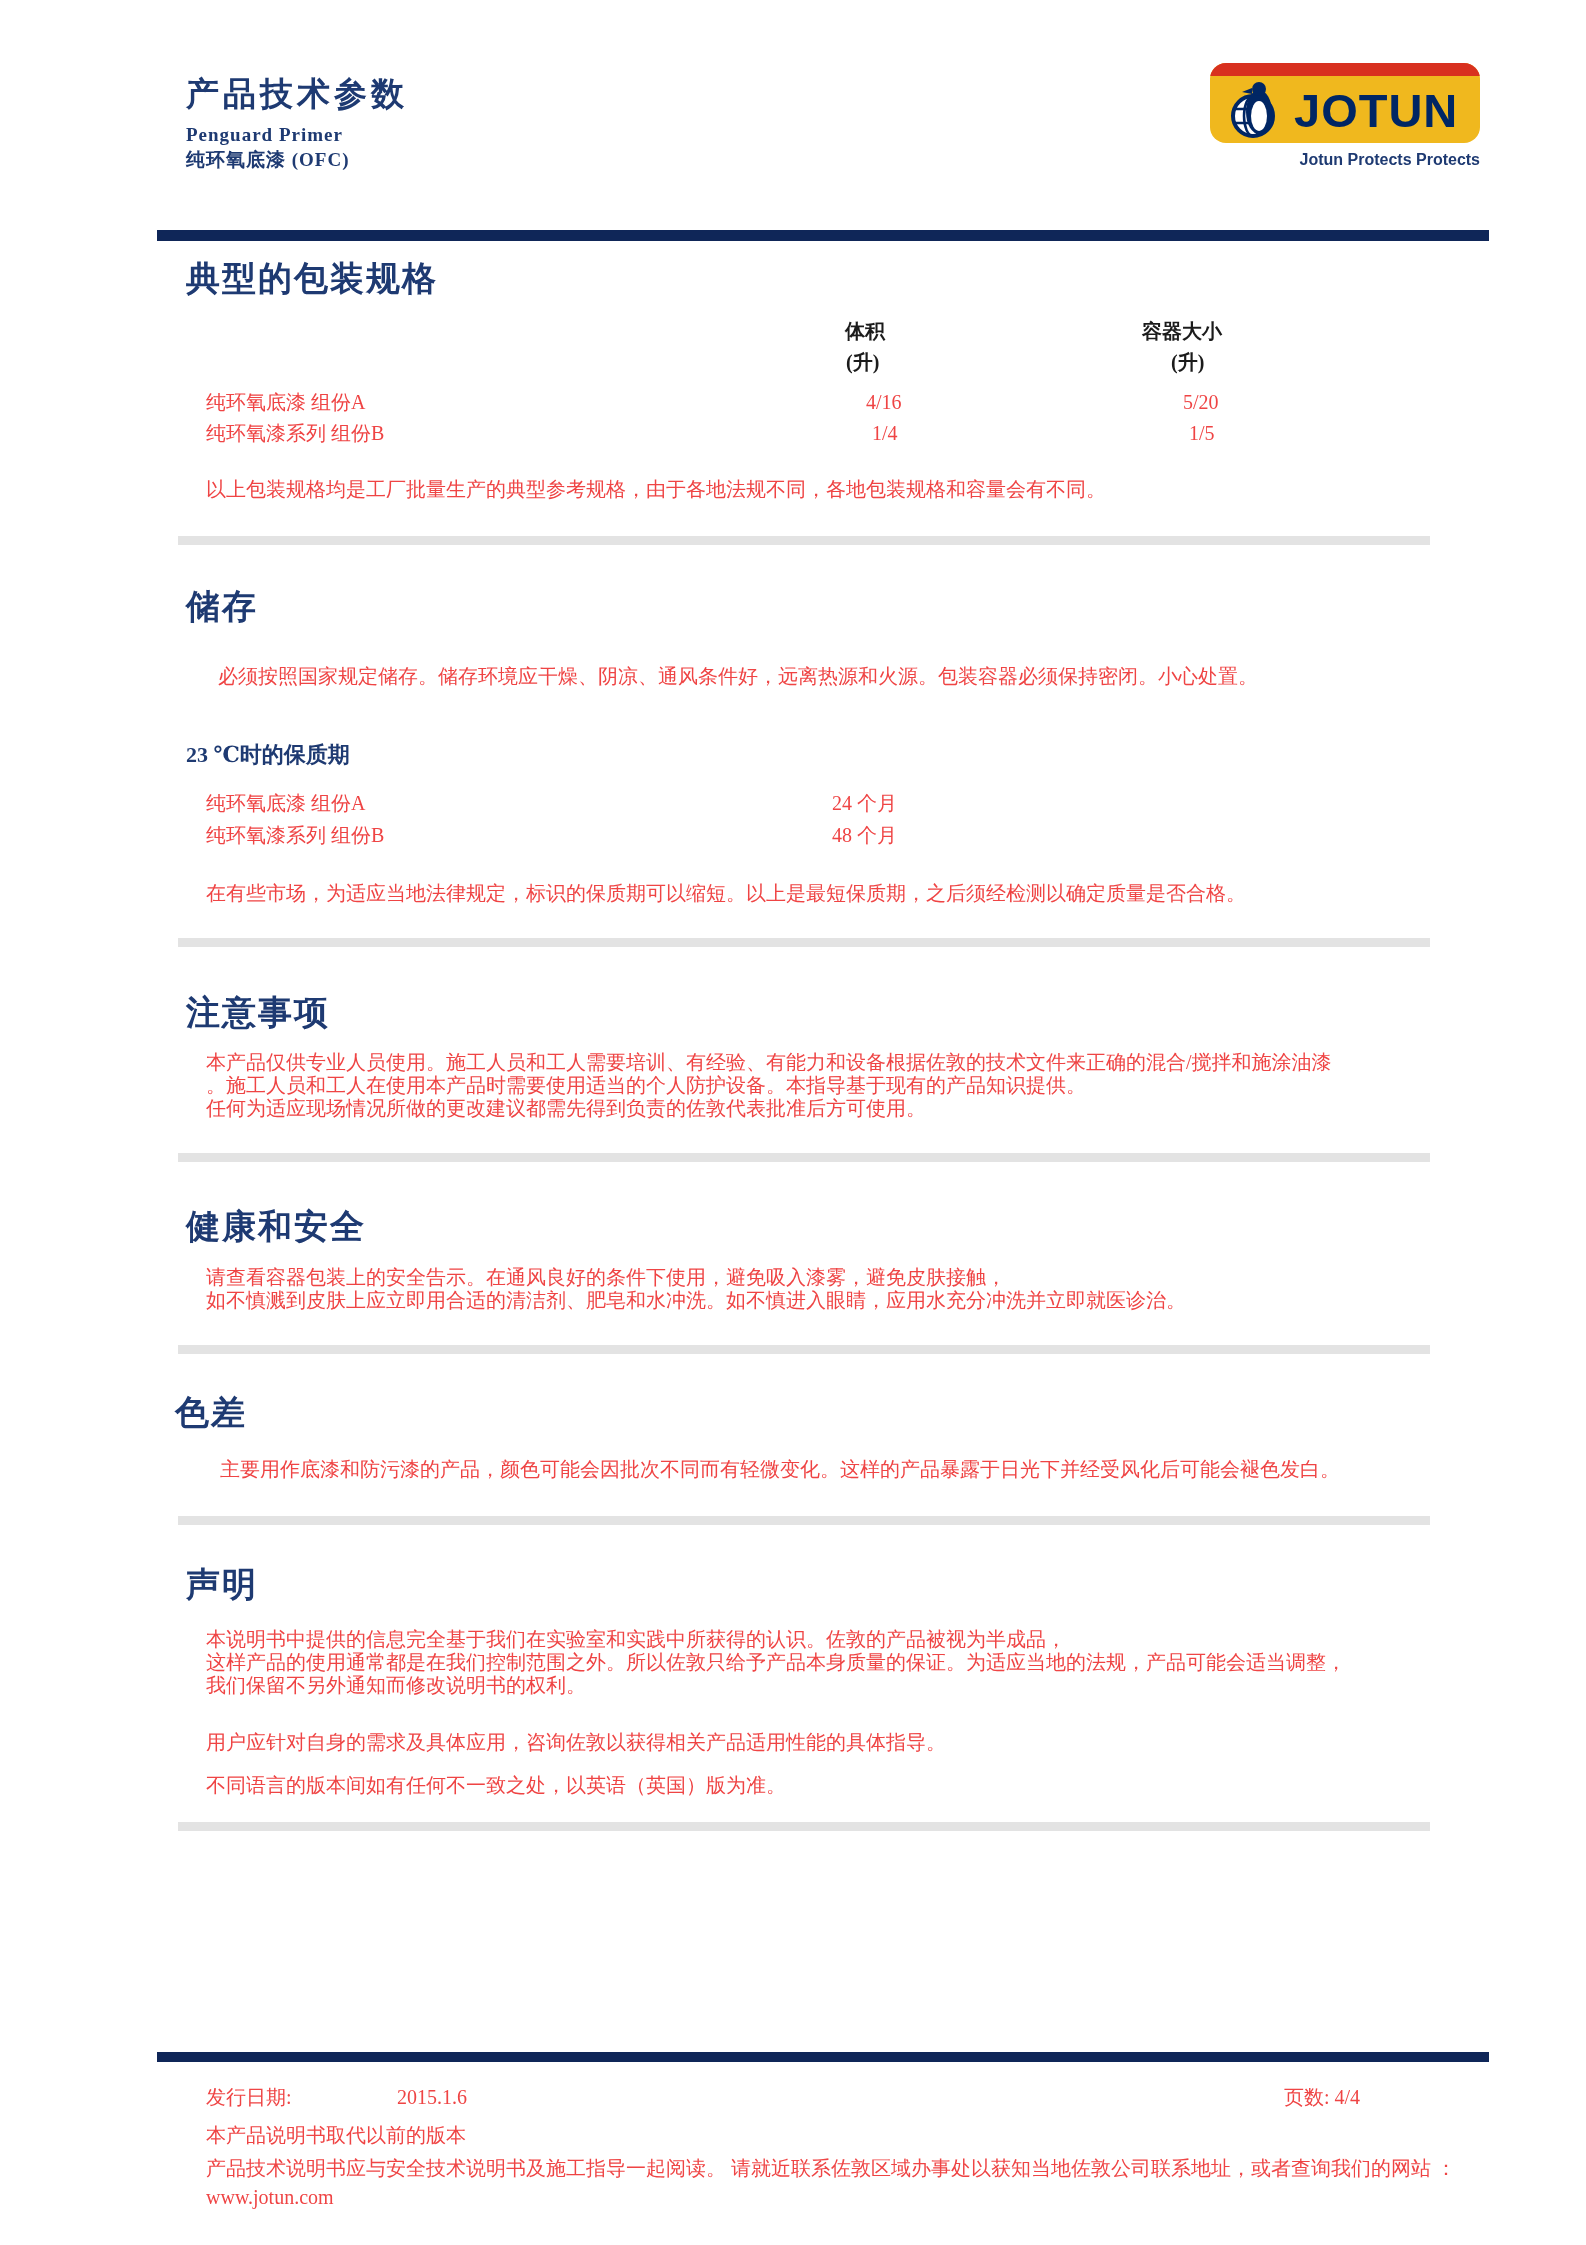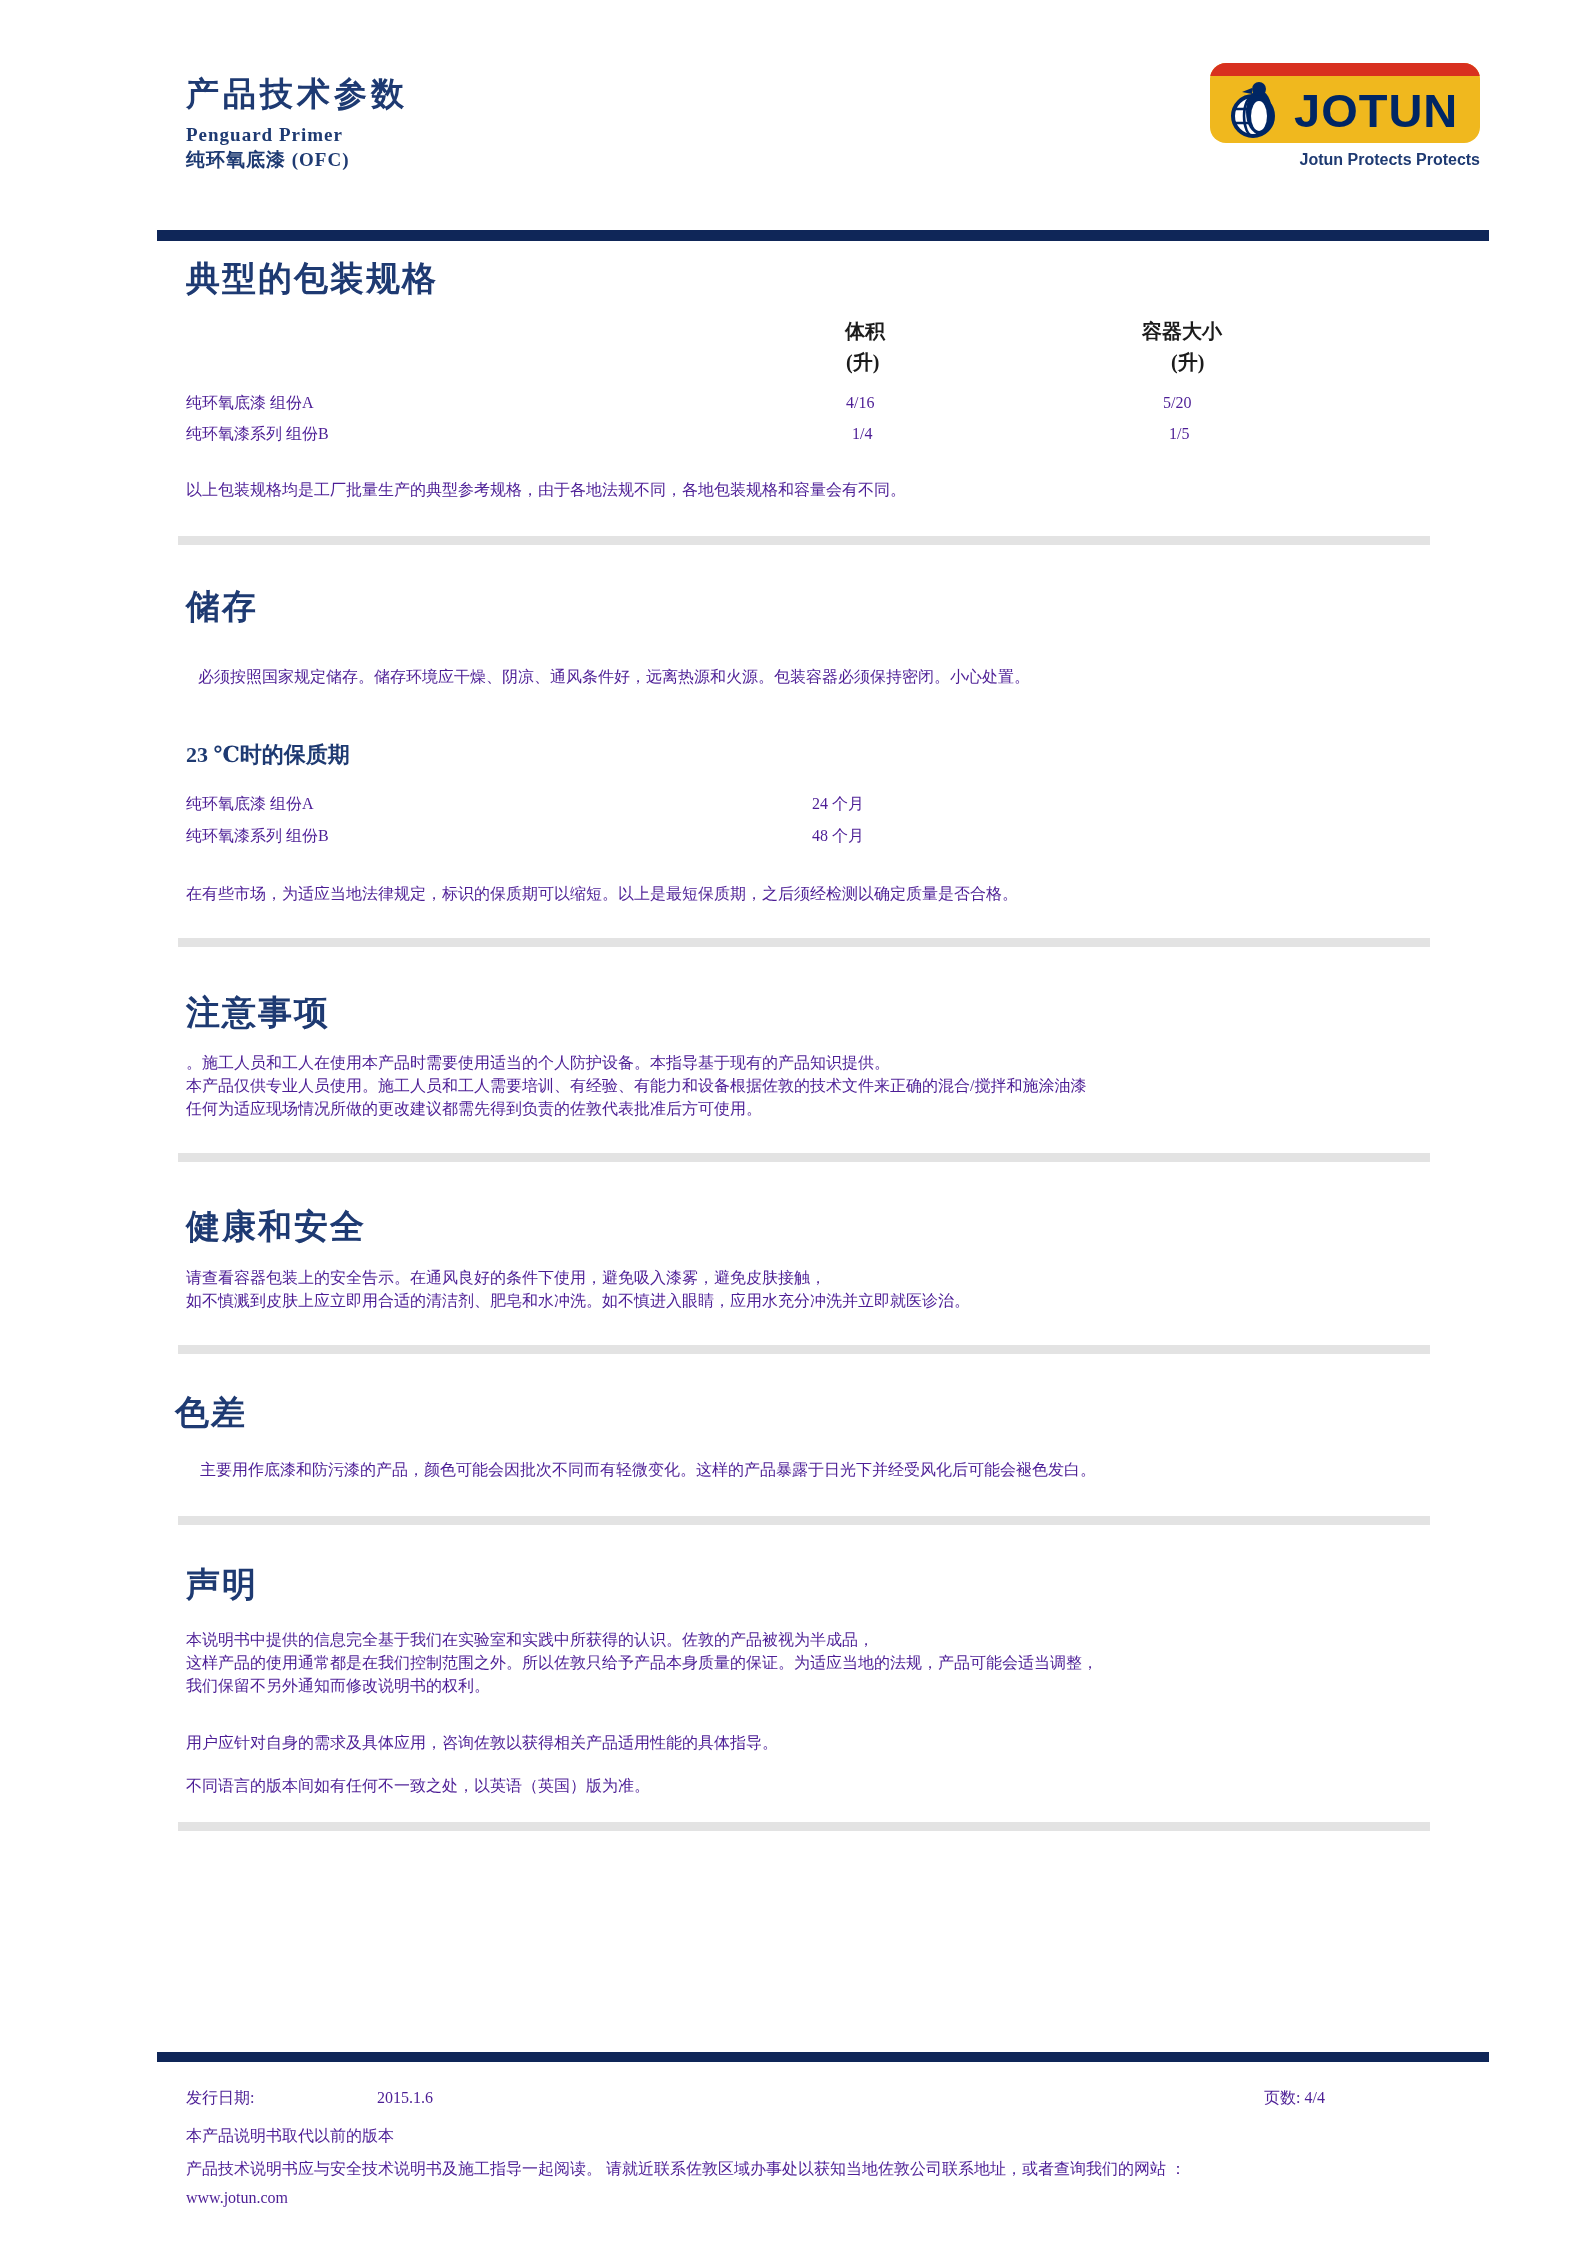--- a/index.html
+++ b/index.html
@@ -16,7 +16,7 @@
     font-size:34px;font-weight:bold;color:#1e3a72;letter-spacing:2px;
   }
   .sub-title{font-size:22px;font-weight:bold;color:#1e3a72;}
-  .body-text{font-size:16px;color:#4c1d95;line-height:23px;}
+  .body-text{font-size:20px;color:#ef4444;line-height:23px;margin-left:20px;}
   .th{font-size:20px;font-weight:bold;color:#1b1b1b;}
   .navy-rule{background:#0f2658;height:11px;width:1332px;left:157px;}
   .divider{background:#e3e3e3;height:9px;width:1252px;left:178px;}

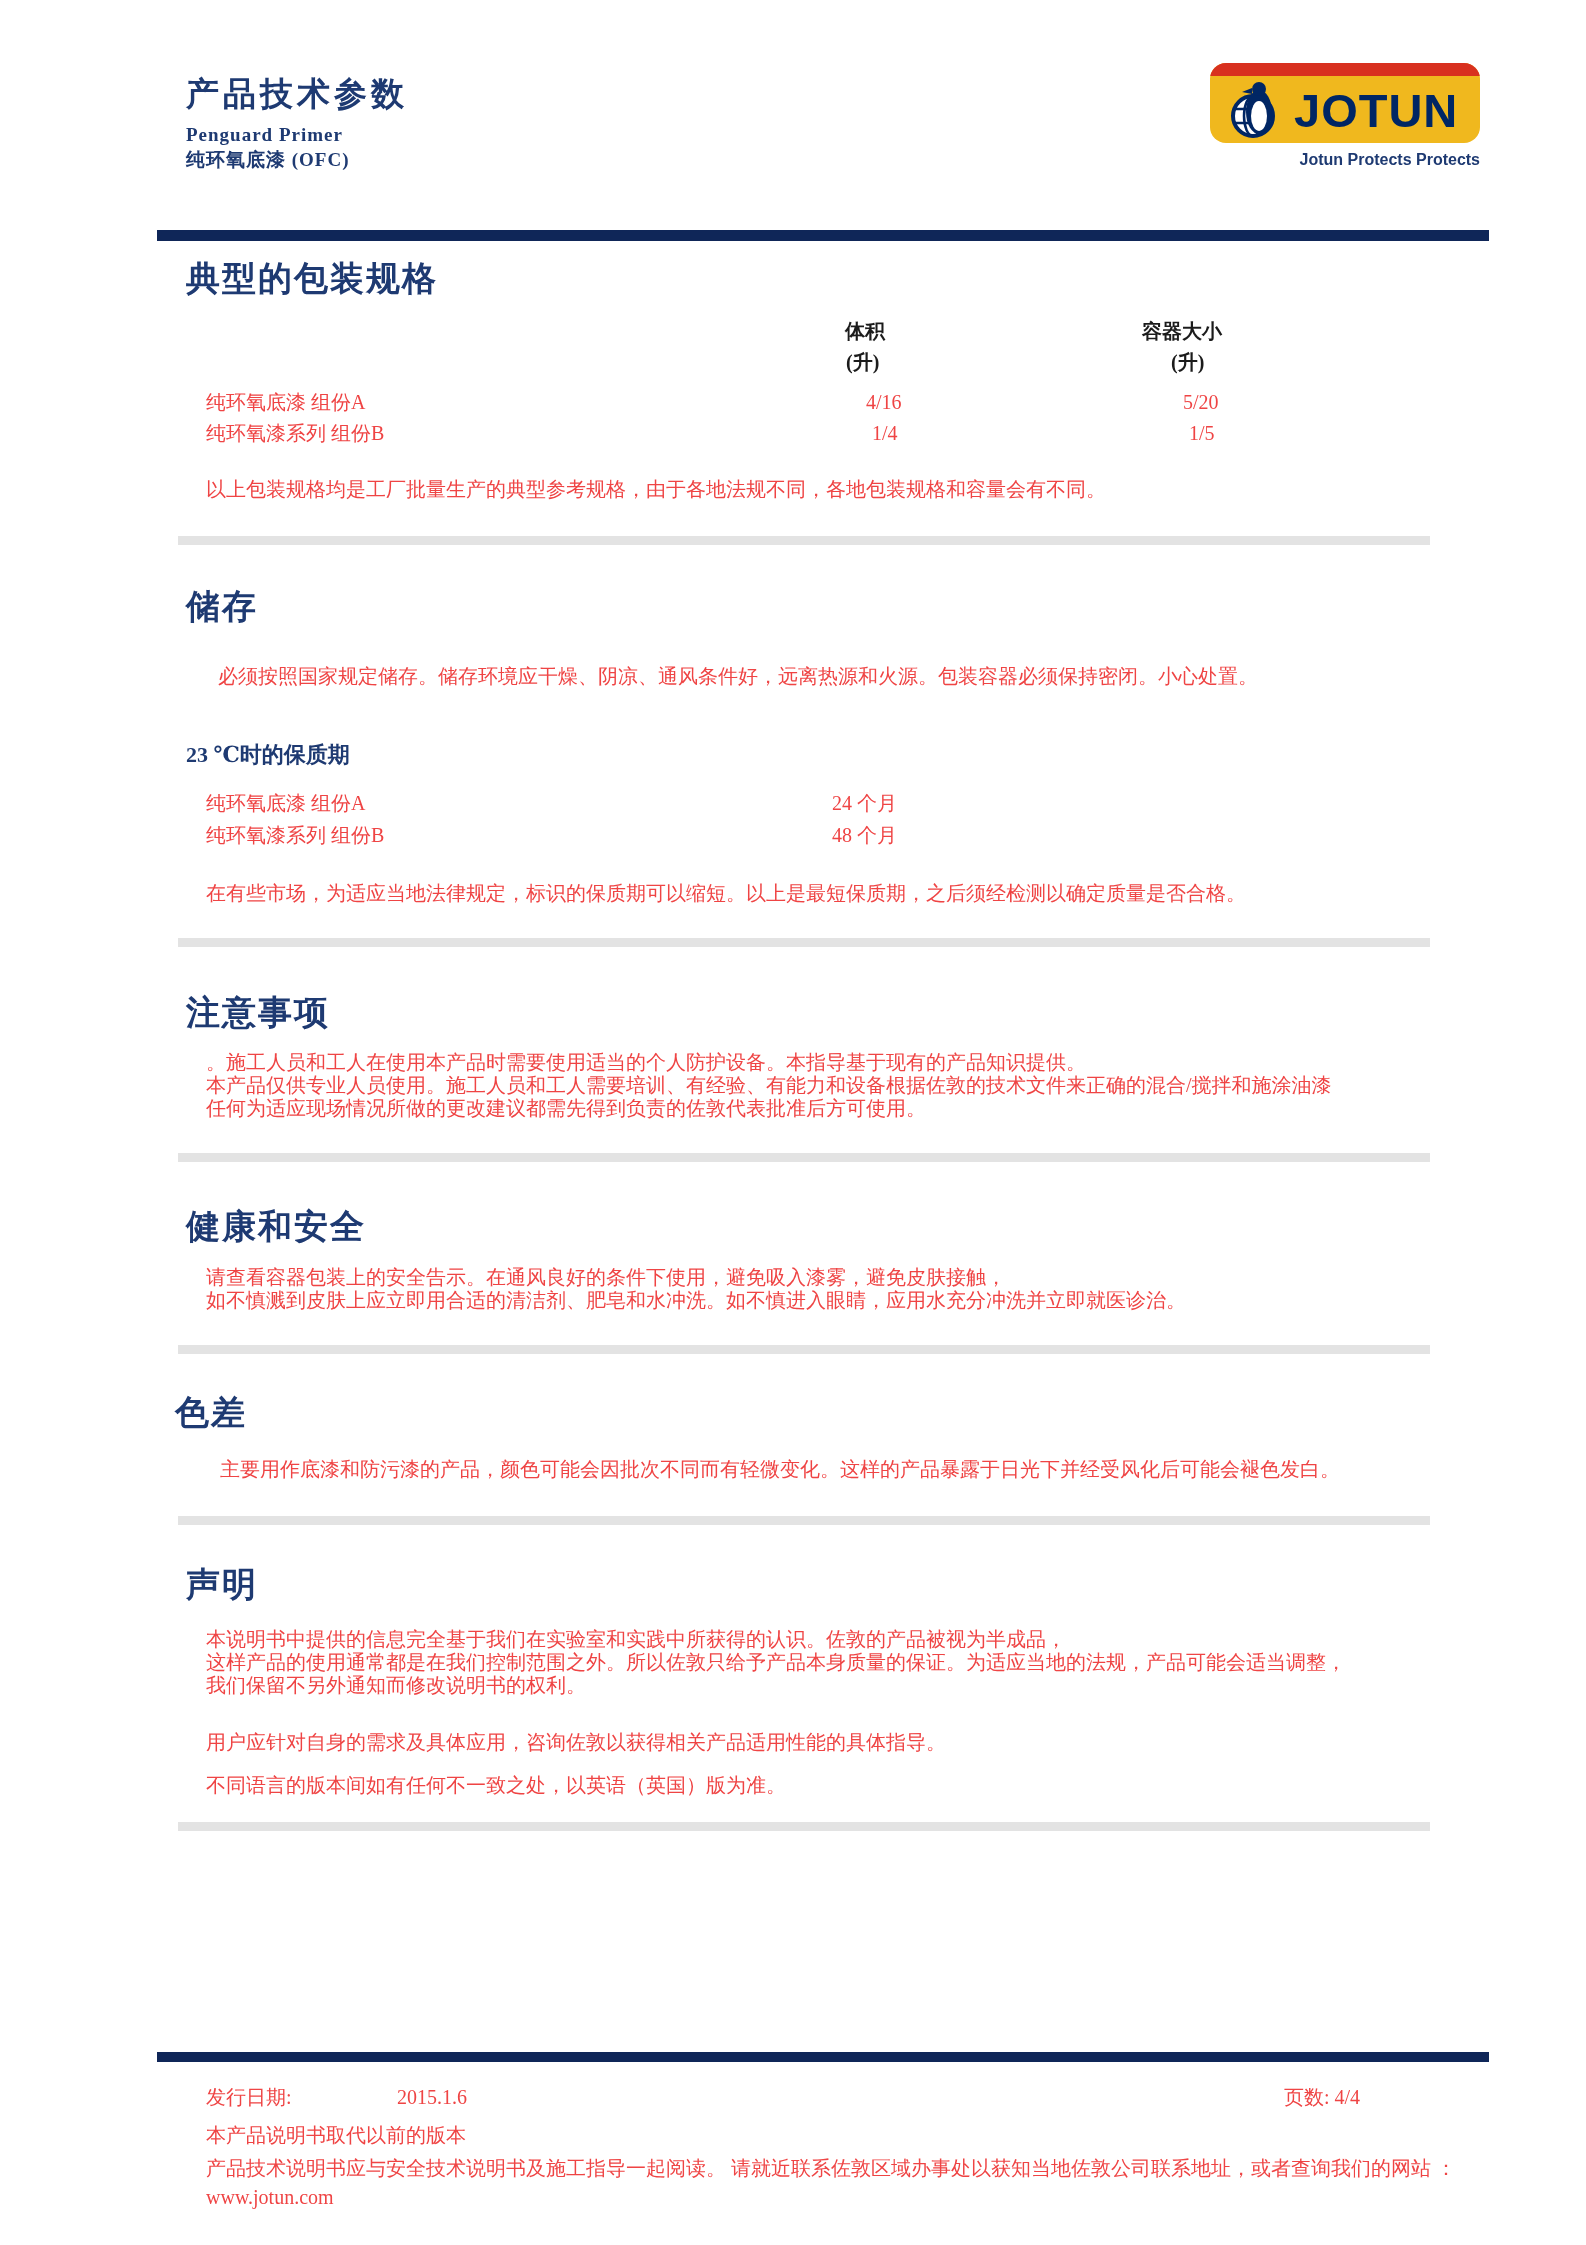--- a/index.html
+++ b/index.html
@@ -92,8 +92,8 @@
 
 <div class="abs sec-title" style="left:186px;top:990px;">注意事项</div>
 <div class="abs body-text" style="left:186px;top:1051px;width:1290px;">
+  <div>本产品仅供专业人员使用。施工人员和工人需要培训、有经验、有能力和设备根据佐敦的技术文件来正确的混合/搅拌和施涂油漆</div>
   <div>。施工人员和工人在使用本产品时需要使用适当的个人防护设备。本指导基于现有的产品知识提供。</div>
-  <div>本产品仅供专业人员使用。施工人员和工人需要培训、有经验、有能力和设备根据佐敦的技术文件来正确的混合/搅拌和施涂油漆</div>
   <div>任何为适应现场情况所做的更改建议都需先得到负责的佐敦代表批准后方可使用。</div>
 </div>
 

